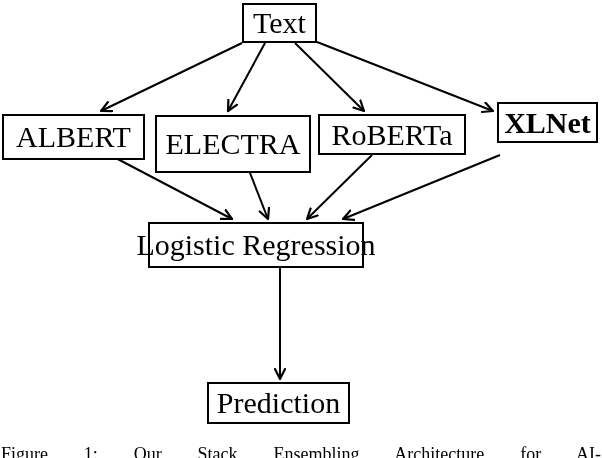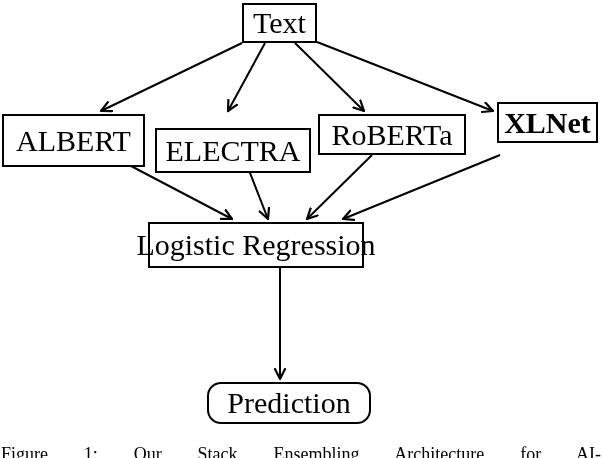--- a/index.html
+++ b/index.html
@@ -41,7 +41,7 @@
     white-space: nowrap;
   }
   #node-text        { left: 242px; top: 3px;   width: 75px;  height: 40px; }
-  #node-albert      { left: 2px;   top: 114px; width: 143px; height: 53px; }
+  #node-albert      { left: 2px;   top: 114px; width: 143px; height: 46px; }
   #node-electra     { left: 155px; top: 128px; width: 156px; height: 45px; }
   #node-roberta     { left: 318px; top: 114px; width: 148px; height: 41px; }
   #node-xlnet       { left: 497px; top: 102px; width: 101px; height: 41px; font-weight: bold; }

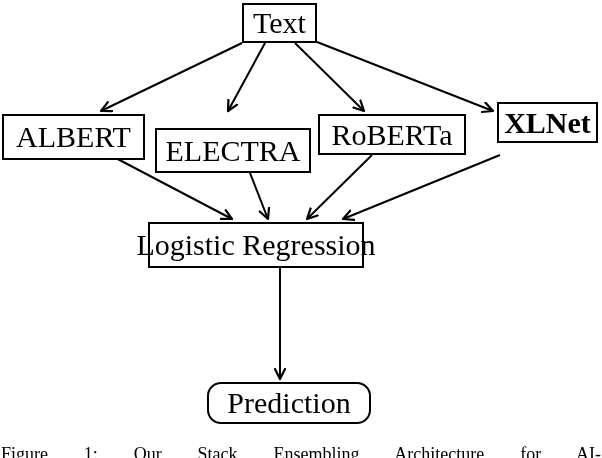--- a/index.html
+++ b/index.html
@@ -42,7 +42,7 @@
   }
   #node-text        { left: 242px; top: 3px;   width: 75px;  height: 40px; }
   #node-albert      { left: 2px;   top: 114px; width: 143px; height: 46px; }
-  #node-electra     { left: 155px; top: 128px; width: 156px; height: 45px; }
+  #node-electra     { left: 155px; top: 115px; width: 156px; height: 58px; }
   #node-roberta     { left: 318px; top: 114px; width: 148px; height: 41px; }
   #node-xlnet       { left: 497px; top: 102px; width: 101px; height: 41px; font-weight: bold; }
   #node-logistic    { left: 148px; top: 222px; width: 216px; height: 46px; }

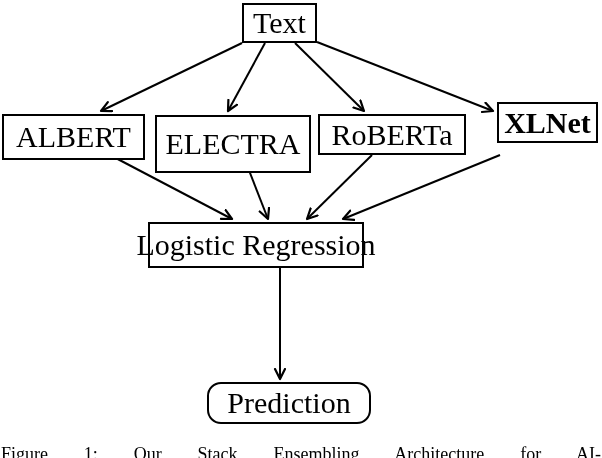--- a/index.html
+++ b/index.html
@@ -46,7 +46,7 @@
   #node-roberta     { left: 318px; top: 114px; width: 148px; height: 41px; }
   #node-xlnet       { left: 497px; top: 102px; width: 101px; height: 41px; font-weight: bold; }
   #node-logistic    { left: 148px; top: 222px; width: 216px; height: 46px; }
-  #node-prediction  { left: 207px; top: 382px; width: 164px; height: 42px; border-radius: 14px; }
+  #node-prediction  { left: 207px; top: 382px; width: 143px; height: 42px; }
   .caption {
     position: absolute;
     left: 1px;

